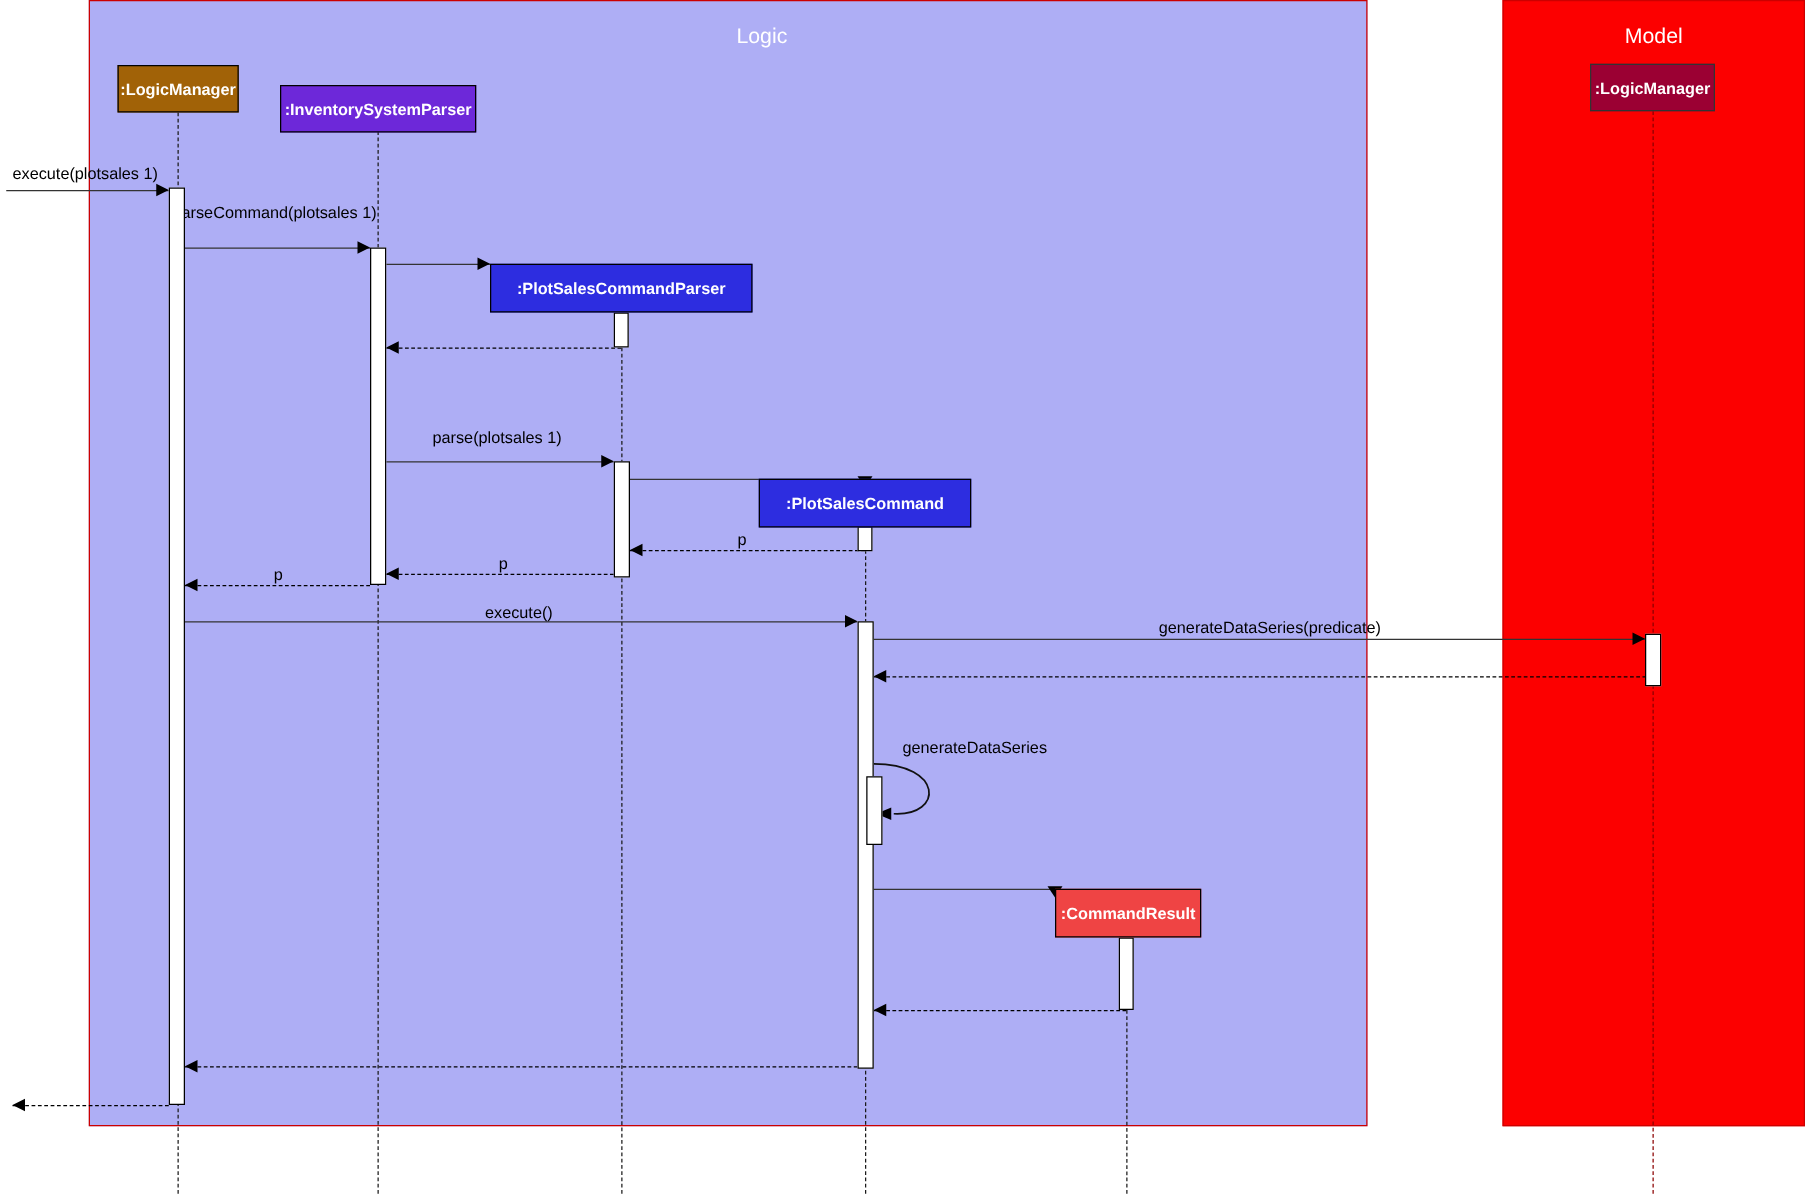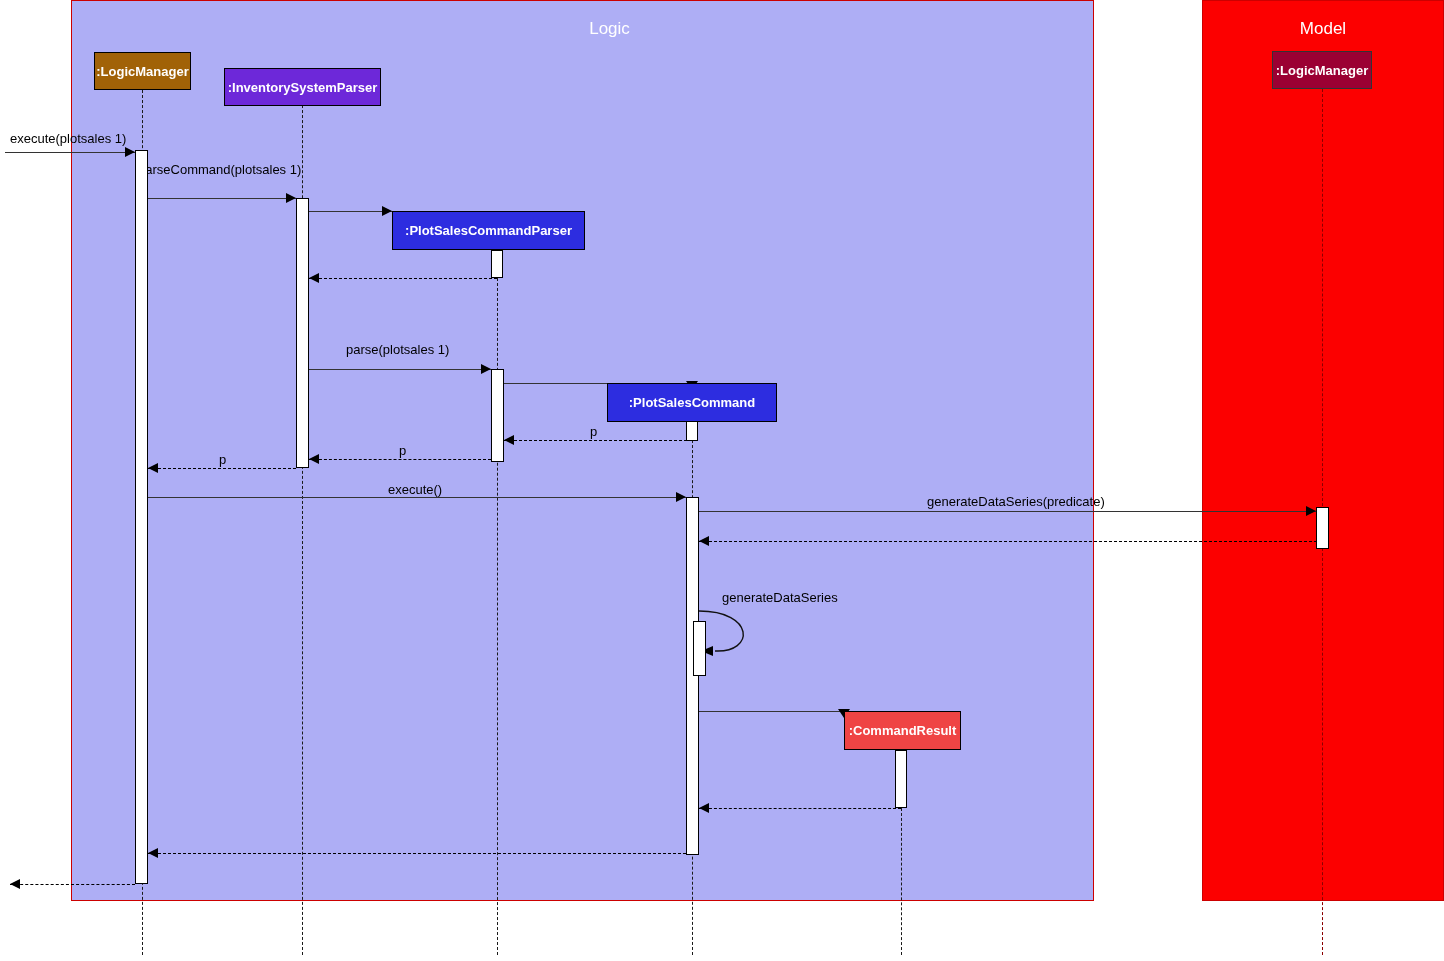--- a/index.html
+++ b/index.html
@@ -182,7 +182,7 @@
       <div class="obj-box" style="left: 224px; top: 68px; width: 157px; height: 38px; background: #6d28d9; border-color: rgb(0, 0, 0); color: rgb(255, 255, 255);">
         <span>:InventorySystemParser</span>
       </div>
-      <div class="obj-box" style="left: 392px; top: 211px; width: 193px; height: 39px; background: rgb(45, 45, 224); border-color: rgb(0, 0, 0); color: rgb(255, 255, 255);">
+      <div class="obj-box" style="left: 392px; top: 211px; width: 210px; height: 39px; background: rgb(45, 45, 224); border-color: rgb(0, 0, 0); color: rgb(255, 255, 255);">
         <span>:PlotSalesCommandParser</span>
       </div>
       <div class="obj-box" style="left: 607px; top: 383px; width: 170px; height: 39px; background: rgb(45, 45, 224); border-color: rgb(0, 0, 0); color: rgb(255, 255, 255);">

